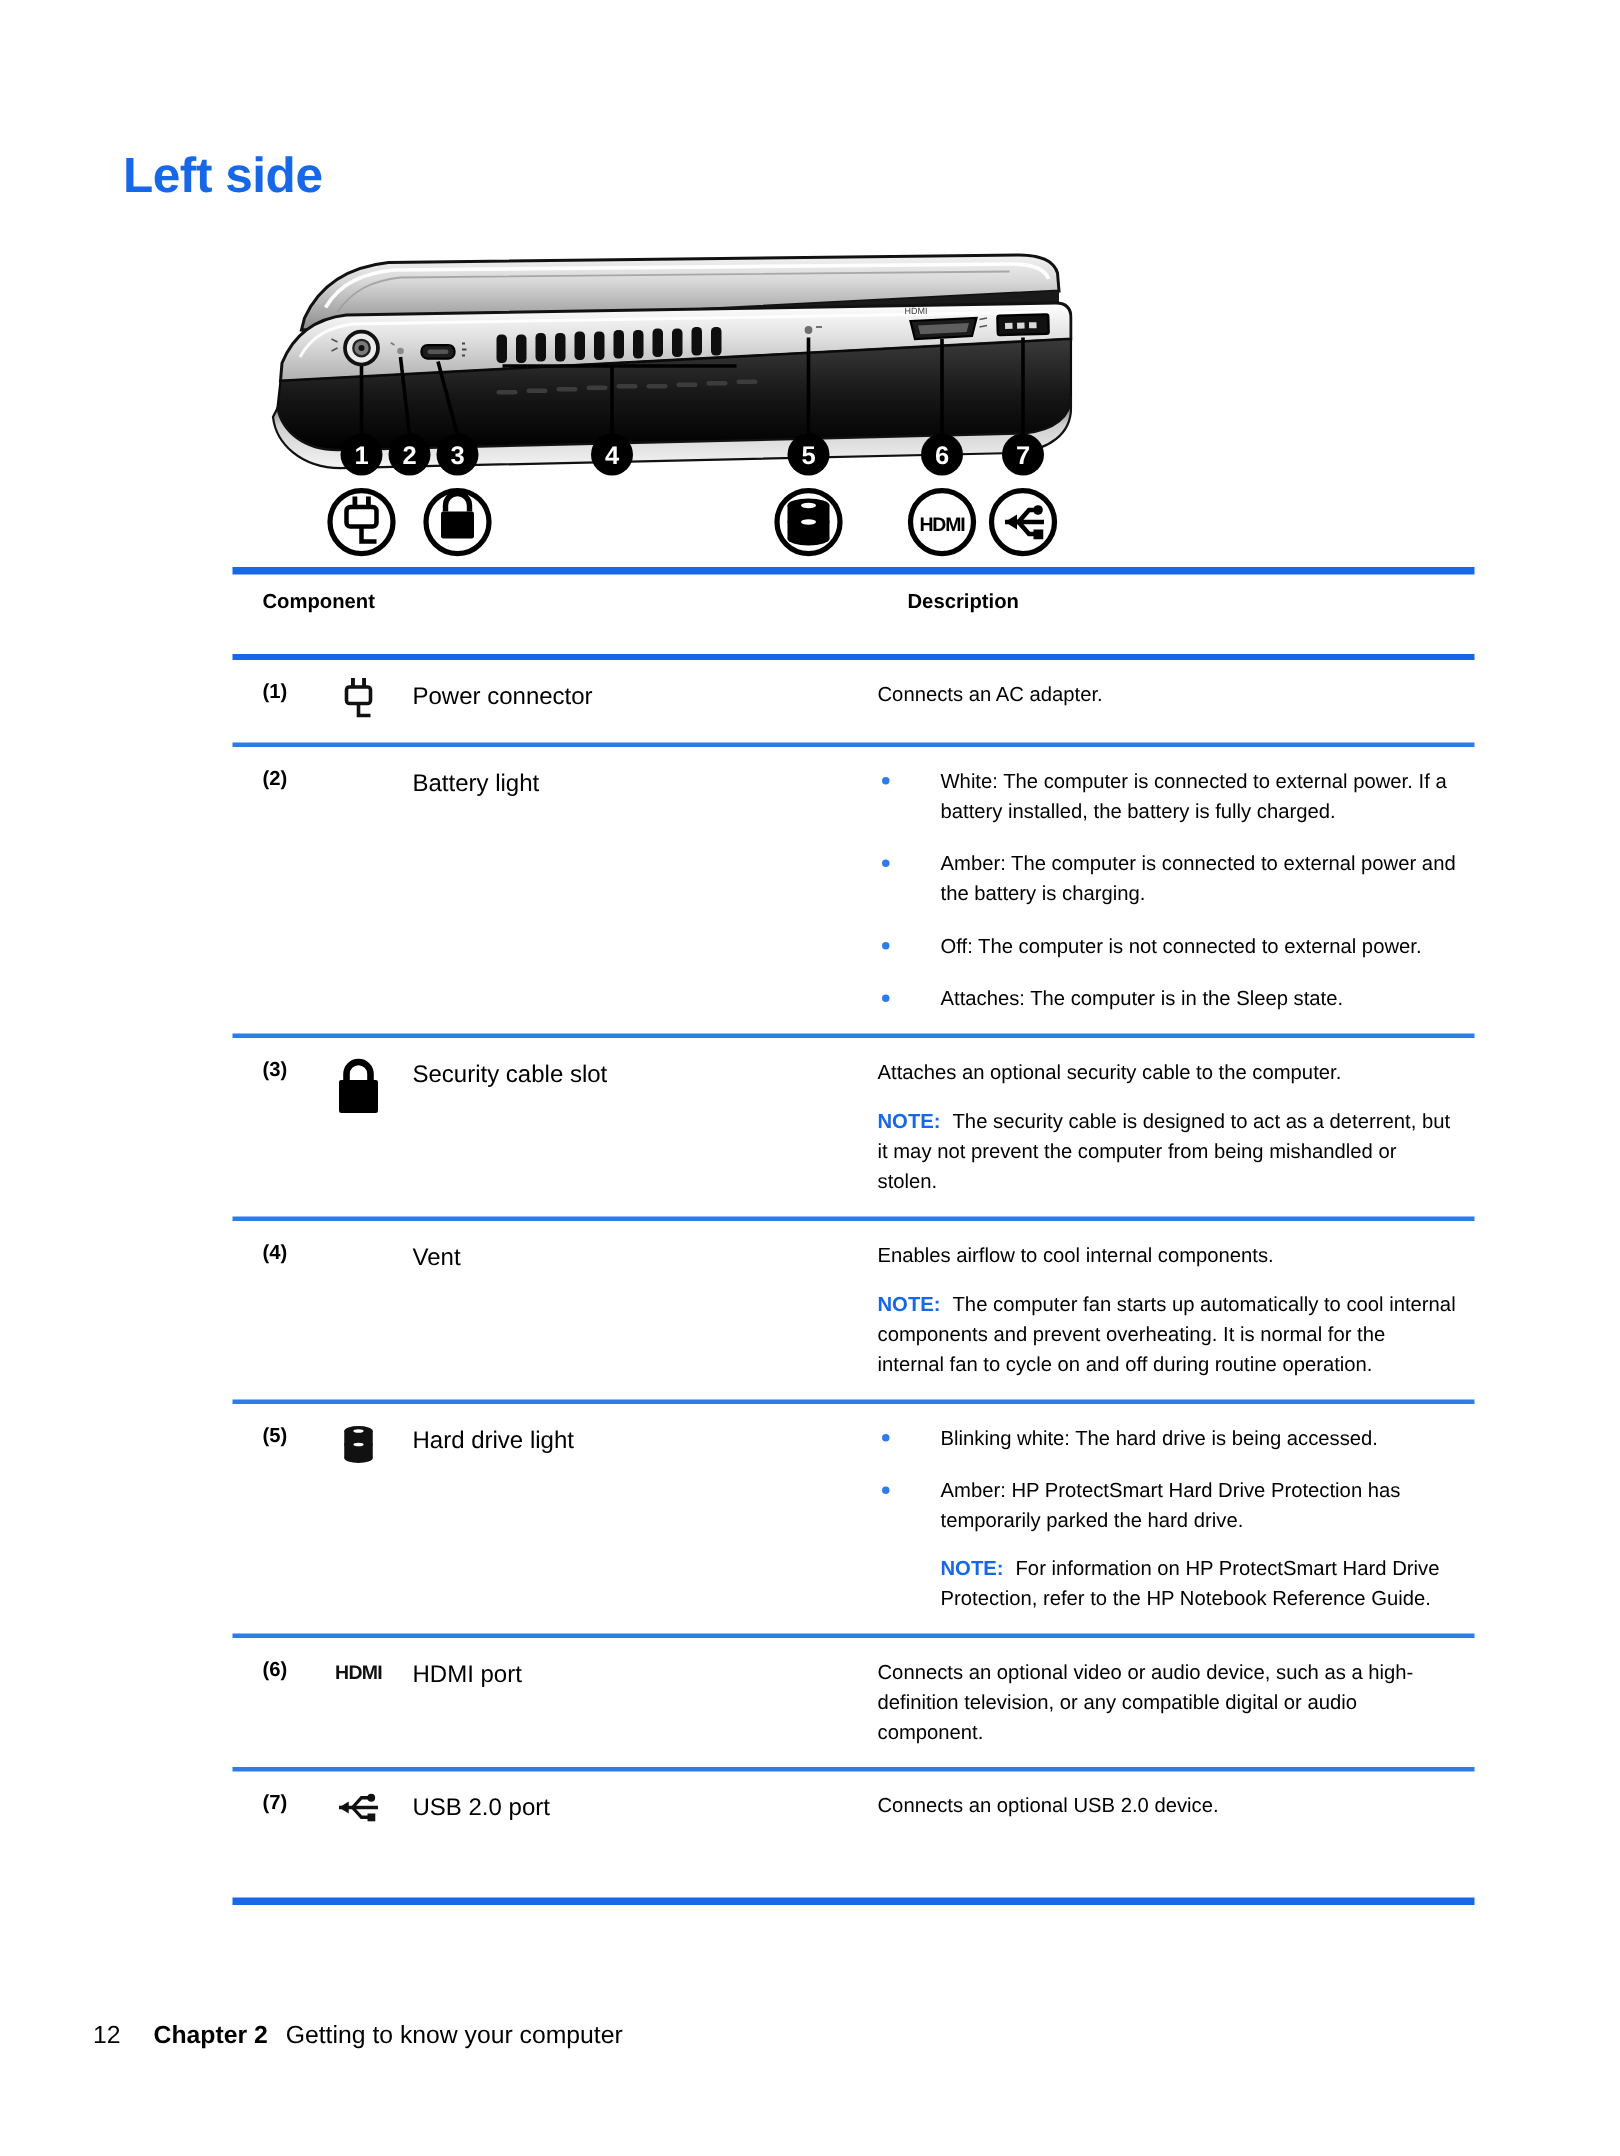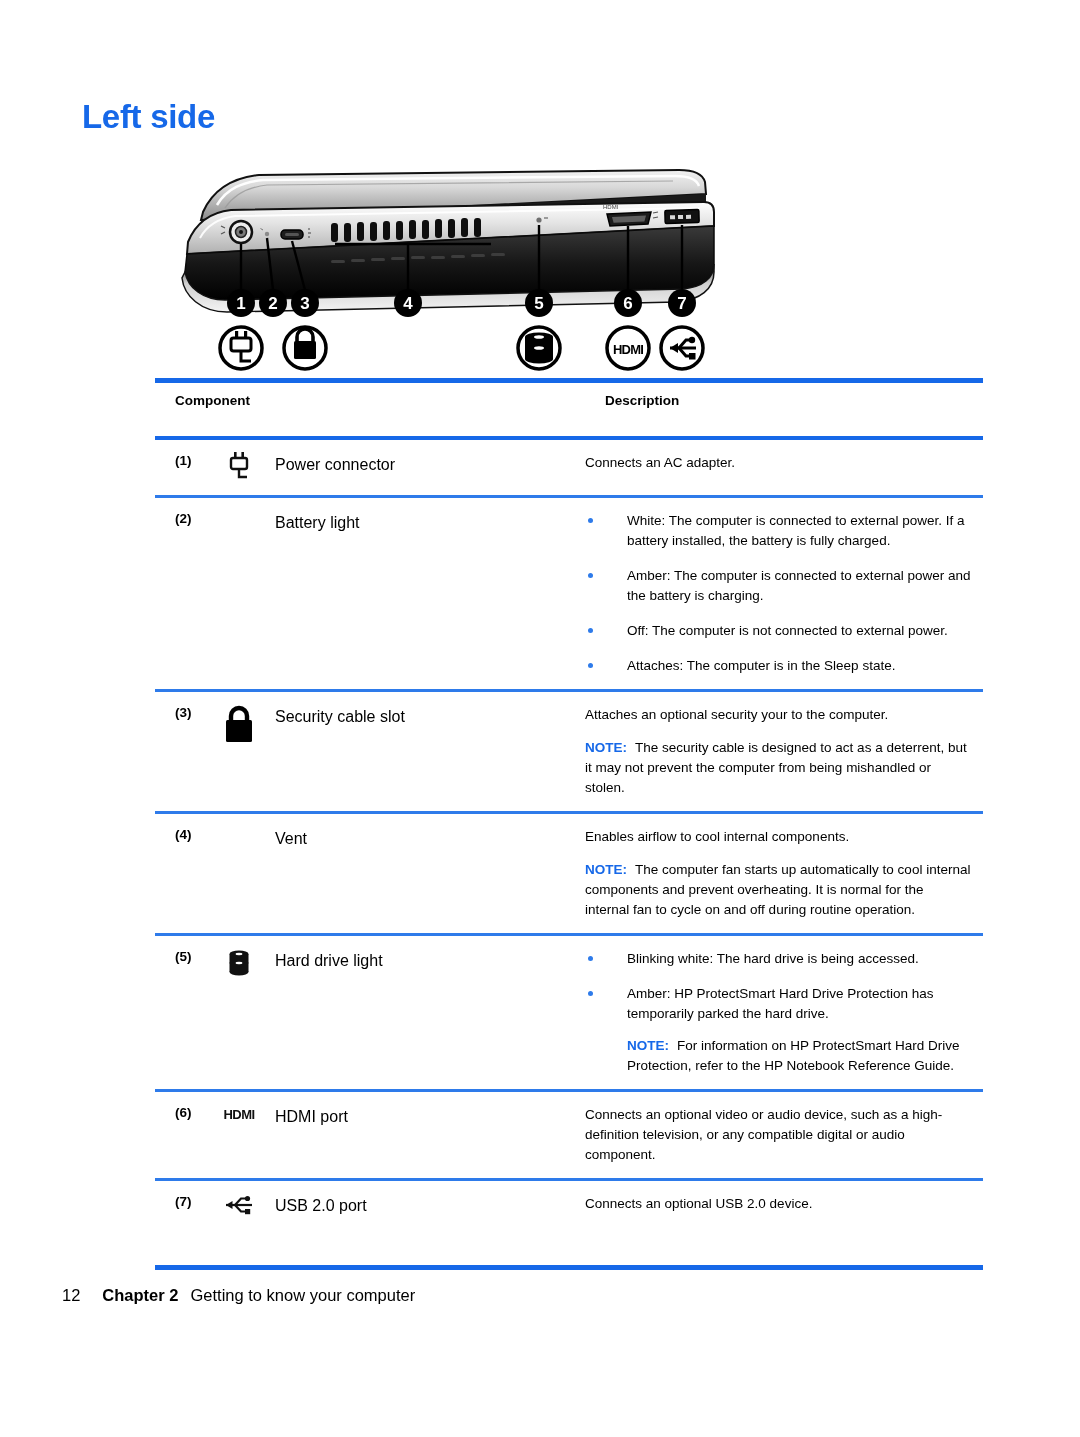--- a/index.html
+++ b/index.html
@@ -411,7 +411,7 @@
           </div>
           <div class="cell-name">Security cable slot</div>
           <div class="cell-desc">
-            <p>Attaches an optional security your to the computer.</p>
+            <p>Attaches an optional security cable to the computer.</p>
             <div class="note"><span class="note-label">NOTE:</span><span>The security cable is designed to act as a deterrent, but it may not prevent the computer from being mishandled or stolen.</span></div>
           </div>
         </div>

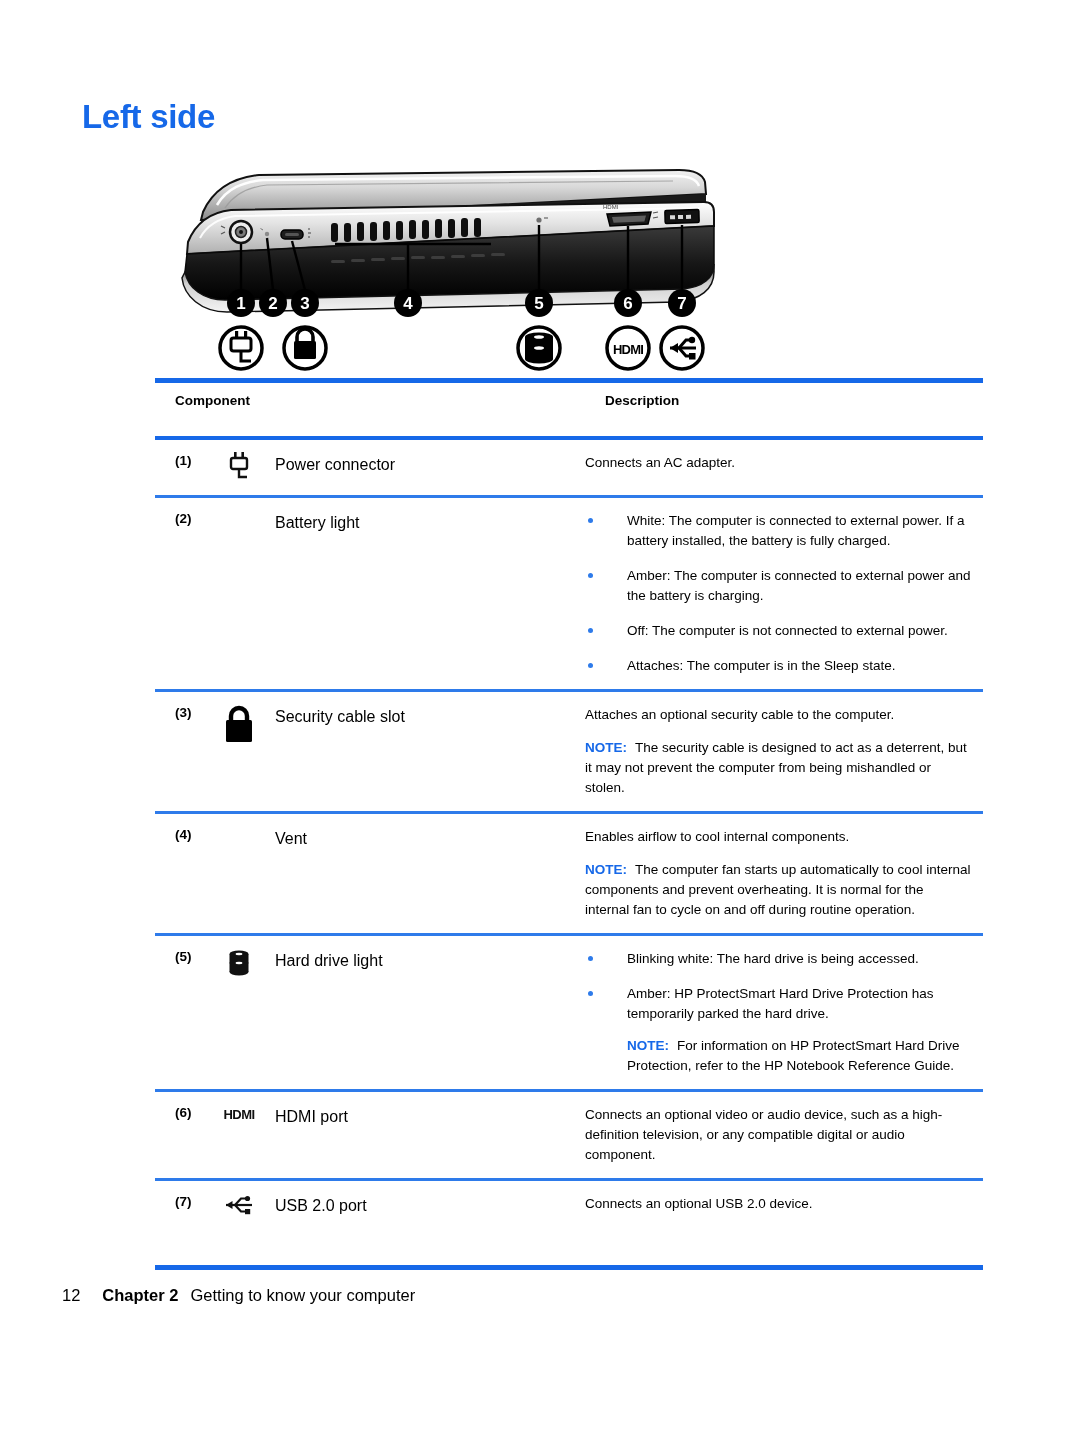--- a/index.html
+++ b/index.html
@@ -141,7 +141,7 @@
   .footer {
     position: absolute;
     left: 62px;
-    top: 1286px;
+    top: 1348px;
     font-size: 16.5px;
     color: #000;
     white-space: nowrap;

